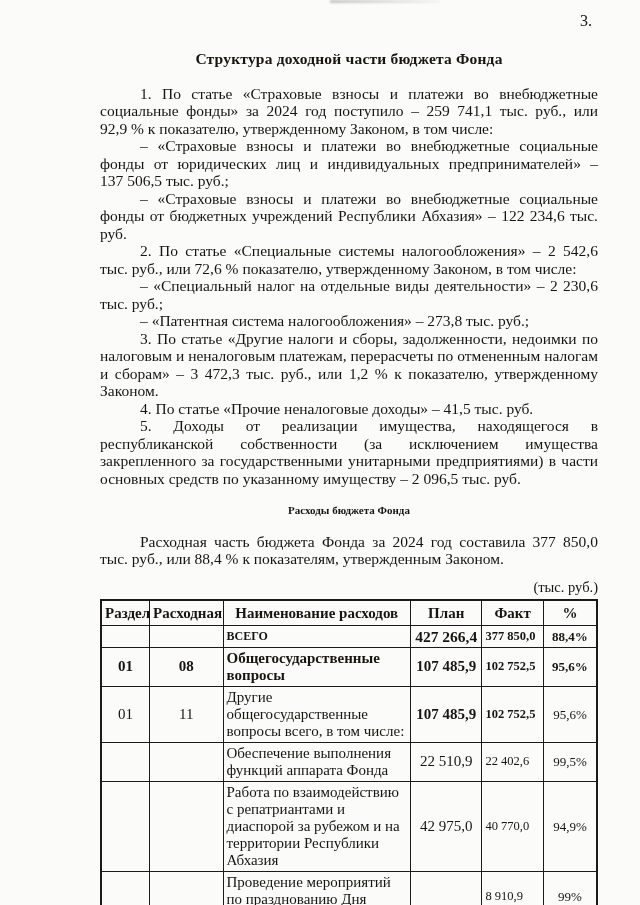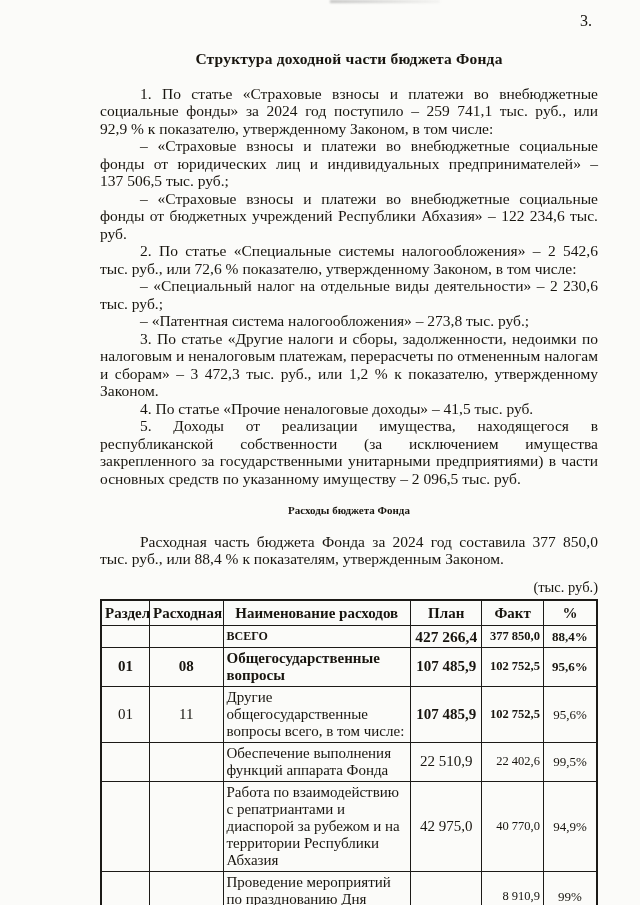--- a/index.html
+++ b/index.html
@@ -82,7 +82,7 @@
   td.cell-razdel, td.cell-podrazdel { text-align: center; font-size: 15px; }
   td.cell-name { text-align: left; font-size: 15px; line-height: 17px; padding-left: 6px; }
   td.cell-plan { text-align: center; font-size: 15px; }
-  td.cell-fact { text-align: right; font-size: 12.5px; }
+  td.cell-fact { text-align: left; font-size: 12.5px; }
   td.cell-pct  { text-align: center; font-size: 13px; border-radius: 7px; }
   tbody tr:nth-child(1) { height: 18px; }
   tbody tr:nth-child(2) { height: 33px; }

